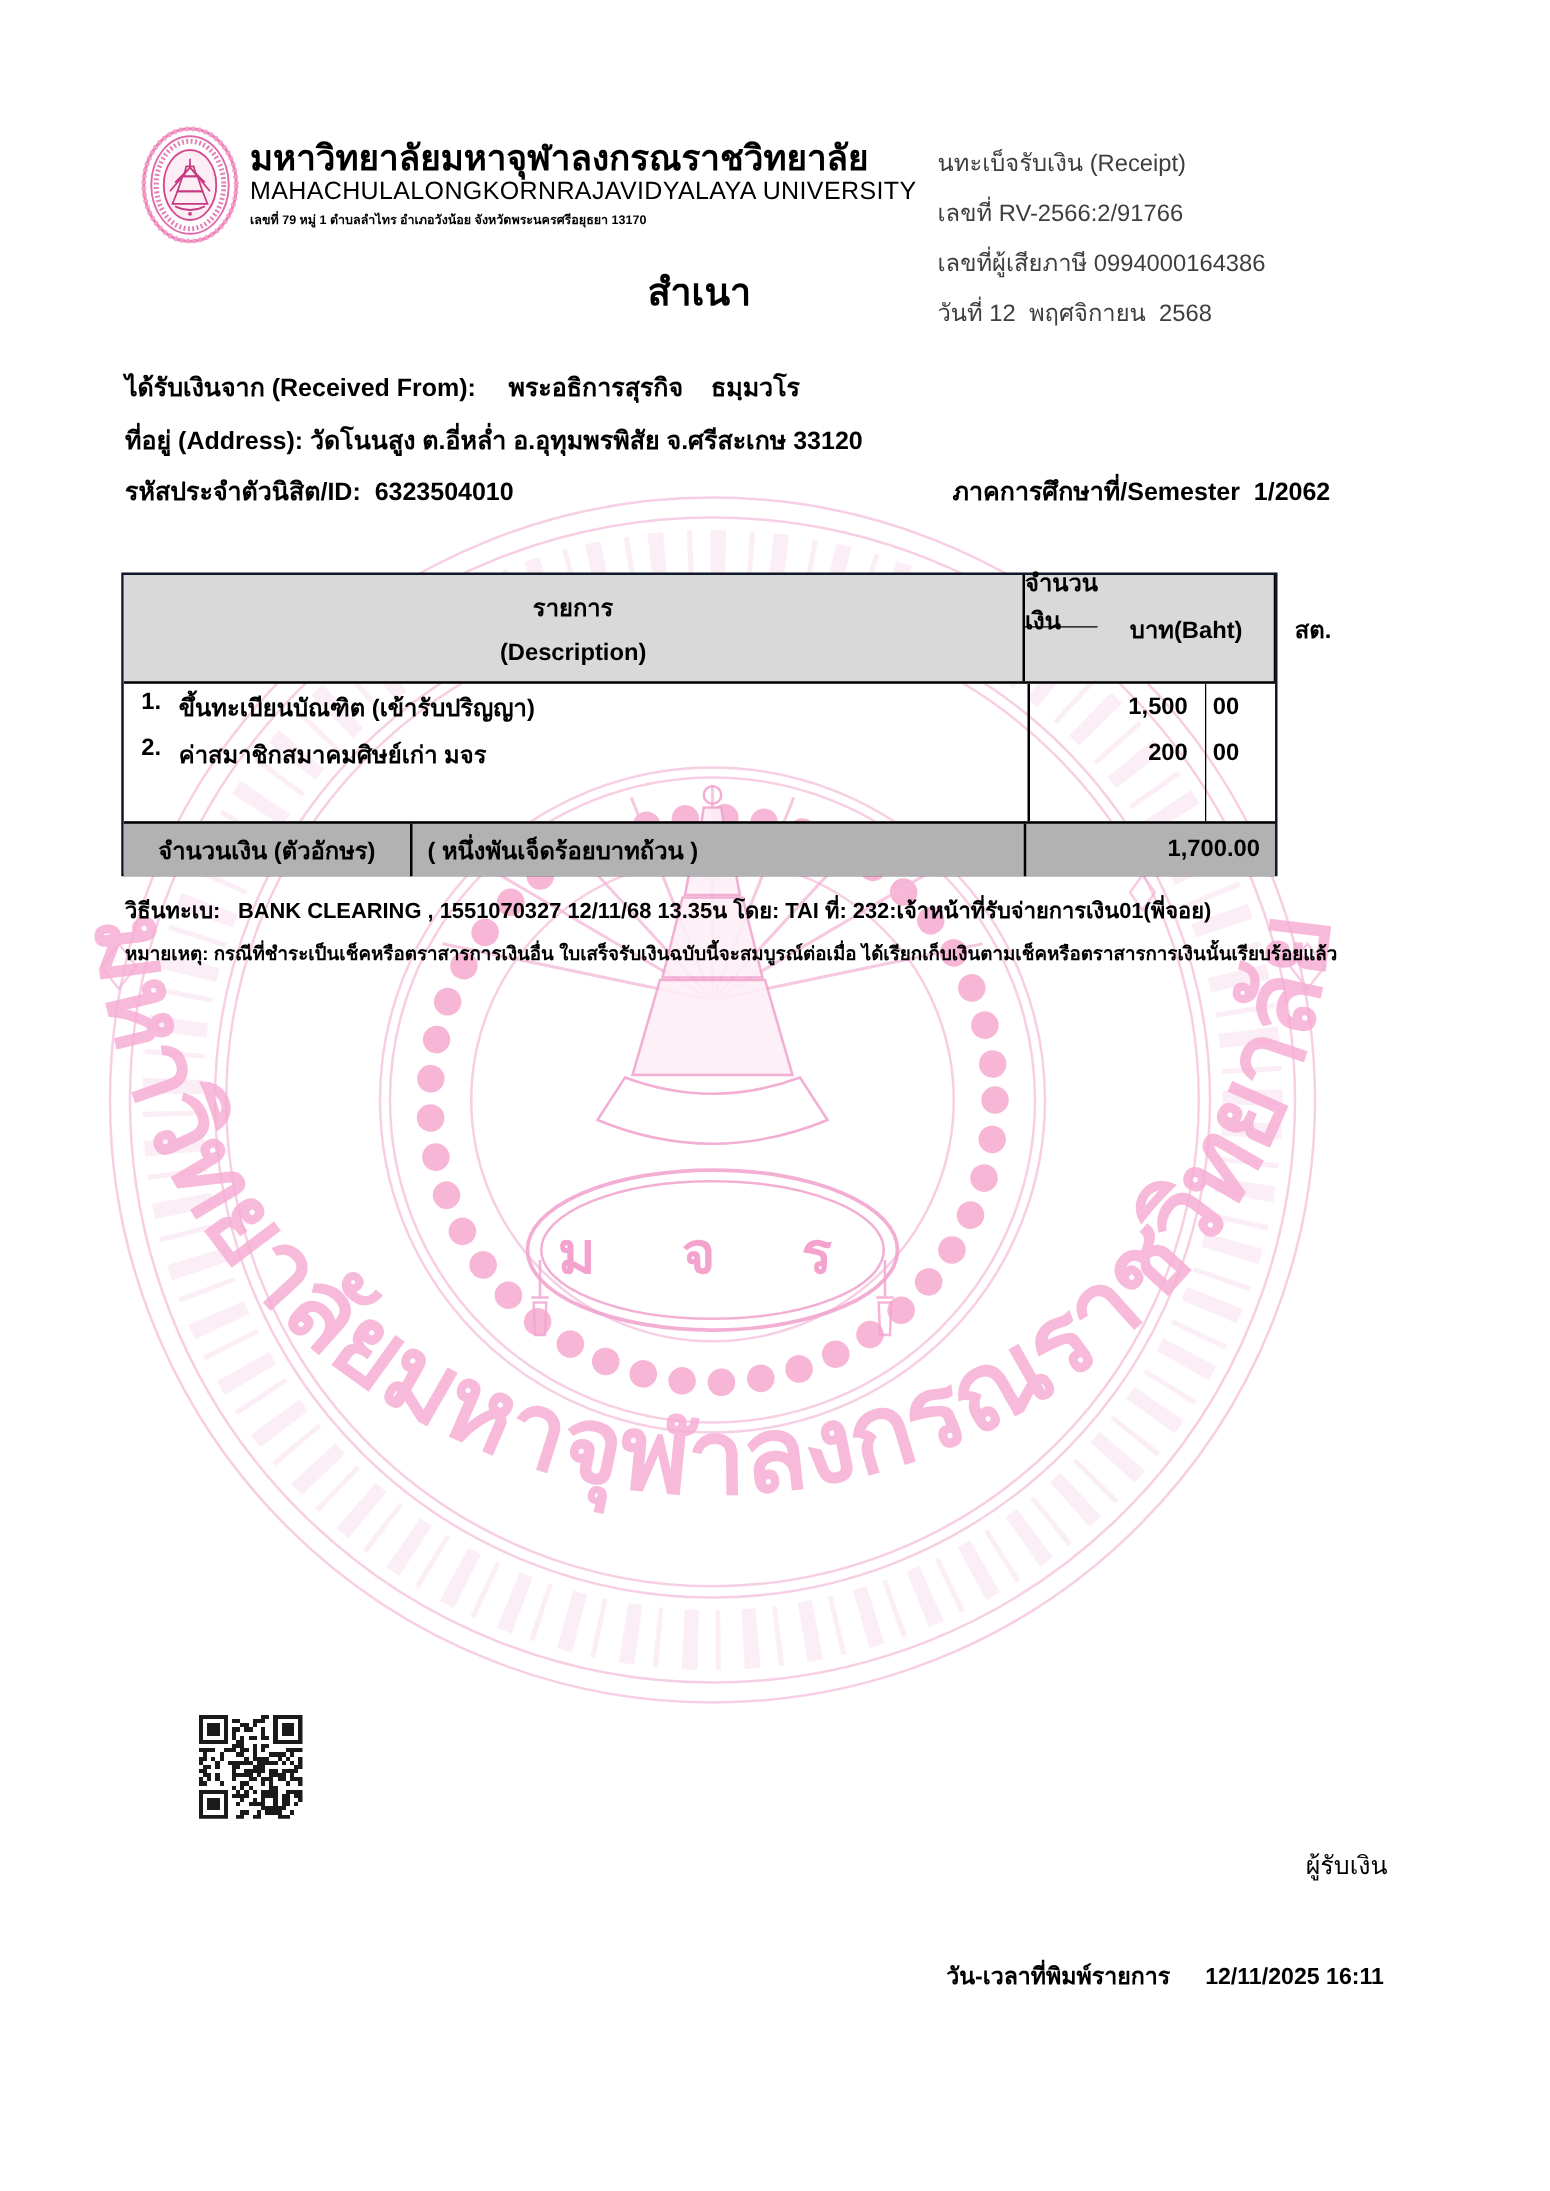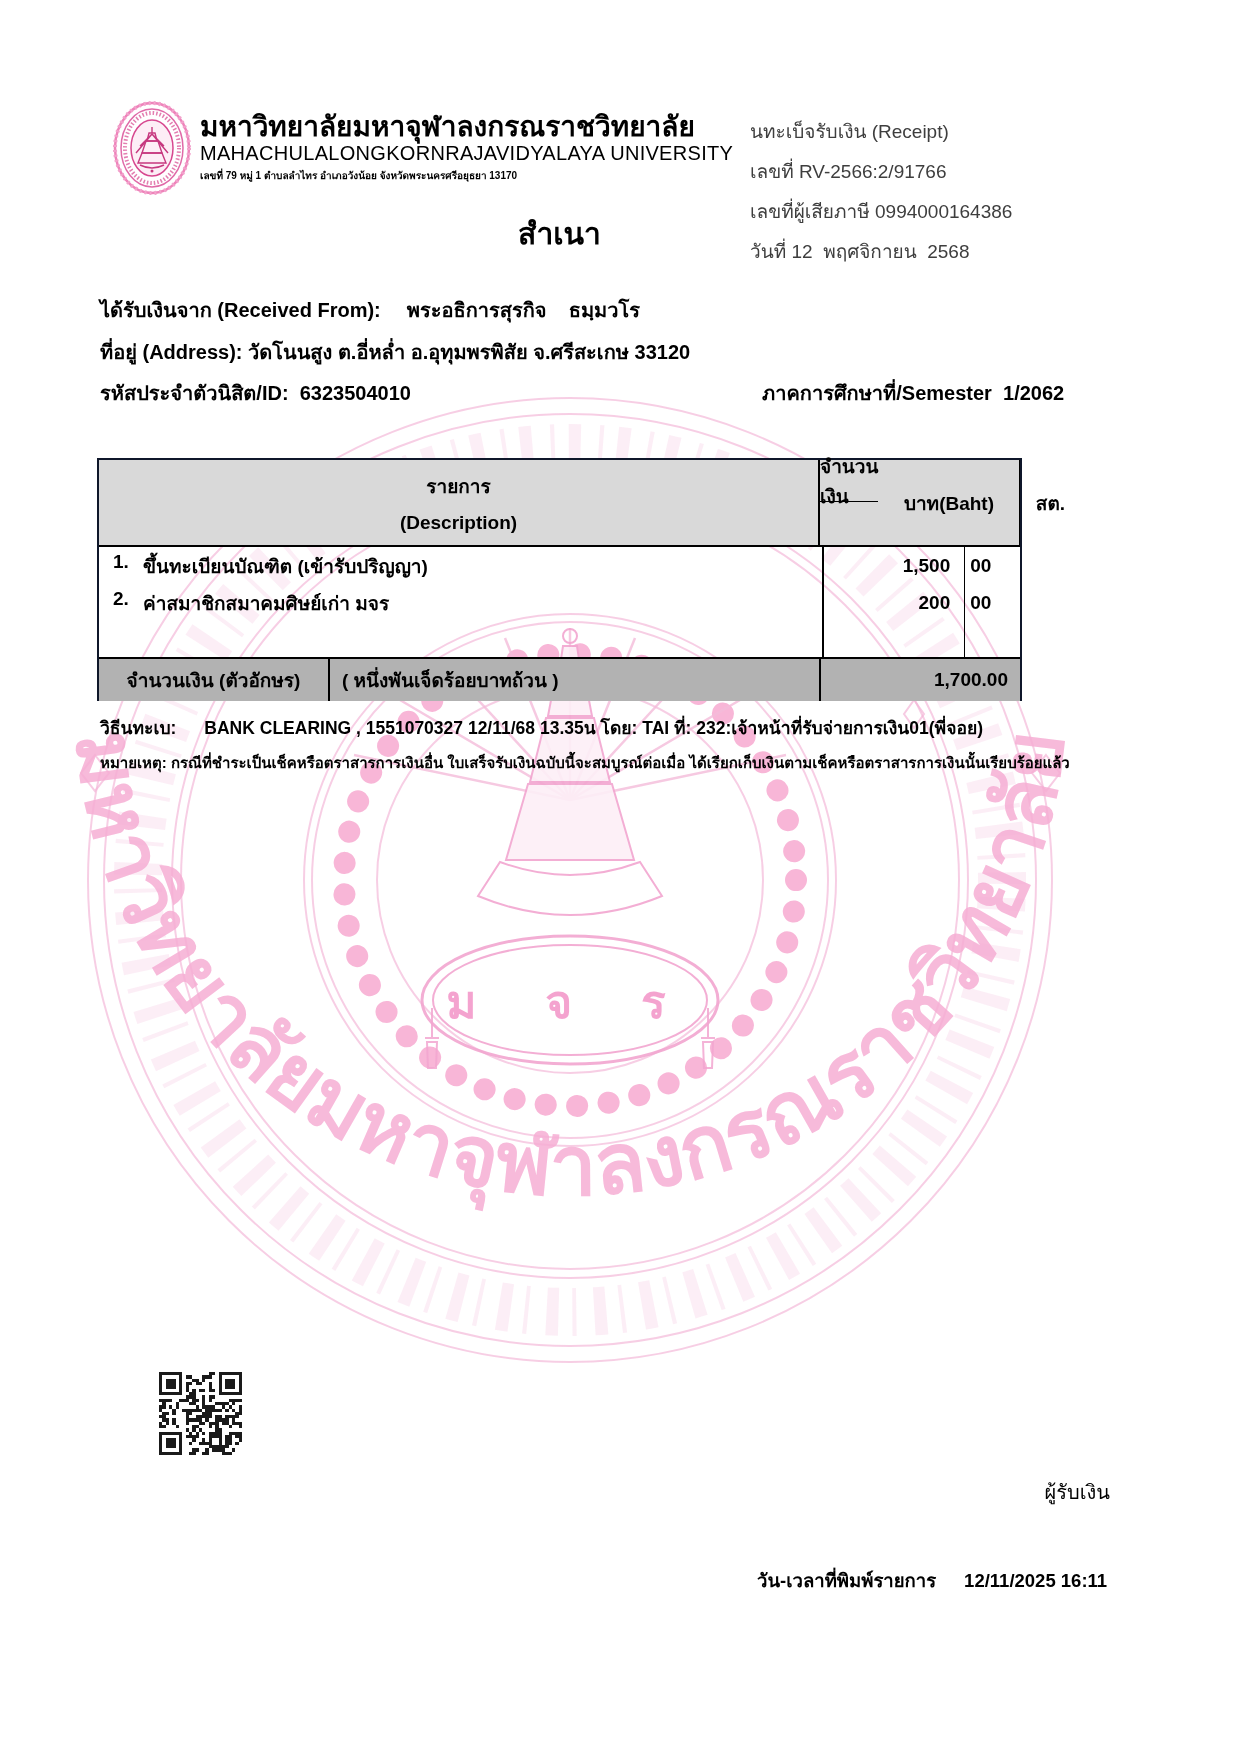--- a/index.html
+++ b/index.html
@@ -57,7 +57,7 @@
 
   
   .pay-line { left:100px; top:714px; font-size:17.5px; font-weight:700; z-index:2; }
-  .pay-line .val { margin-left:28px; }
+  .pay-line .val { margin-left:14px; }
   .note-line { left:100px; top:751px; font-size:15px; font-weight:700; z-index:2; }
 
   .qr { left:159px; top:1372px; z-index:2; }

